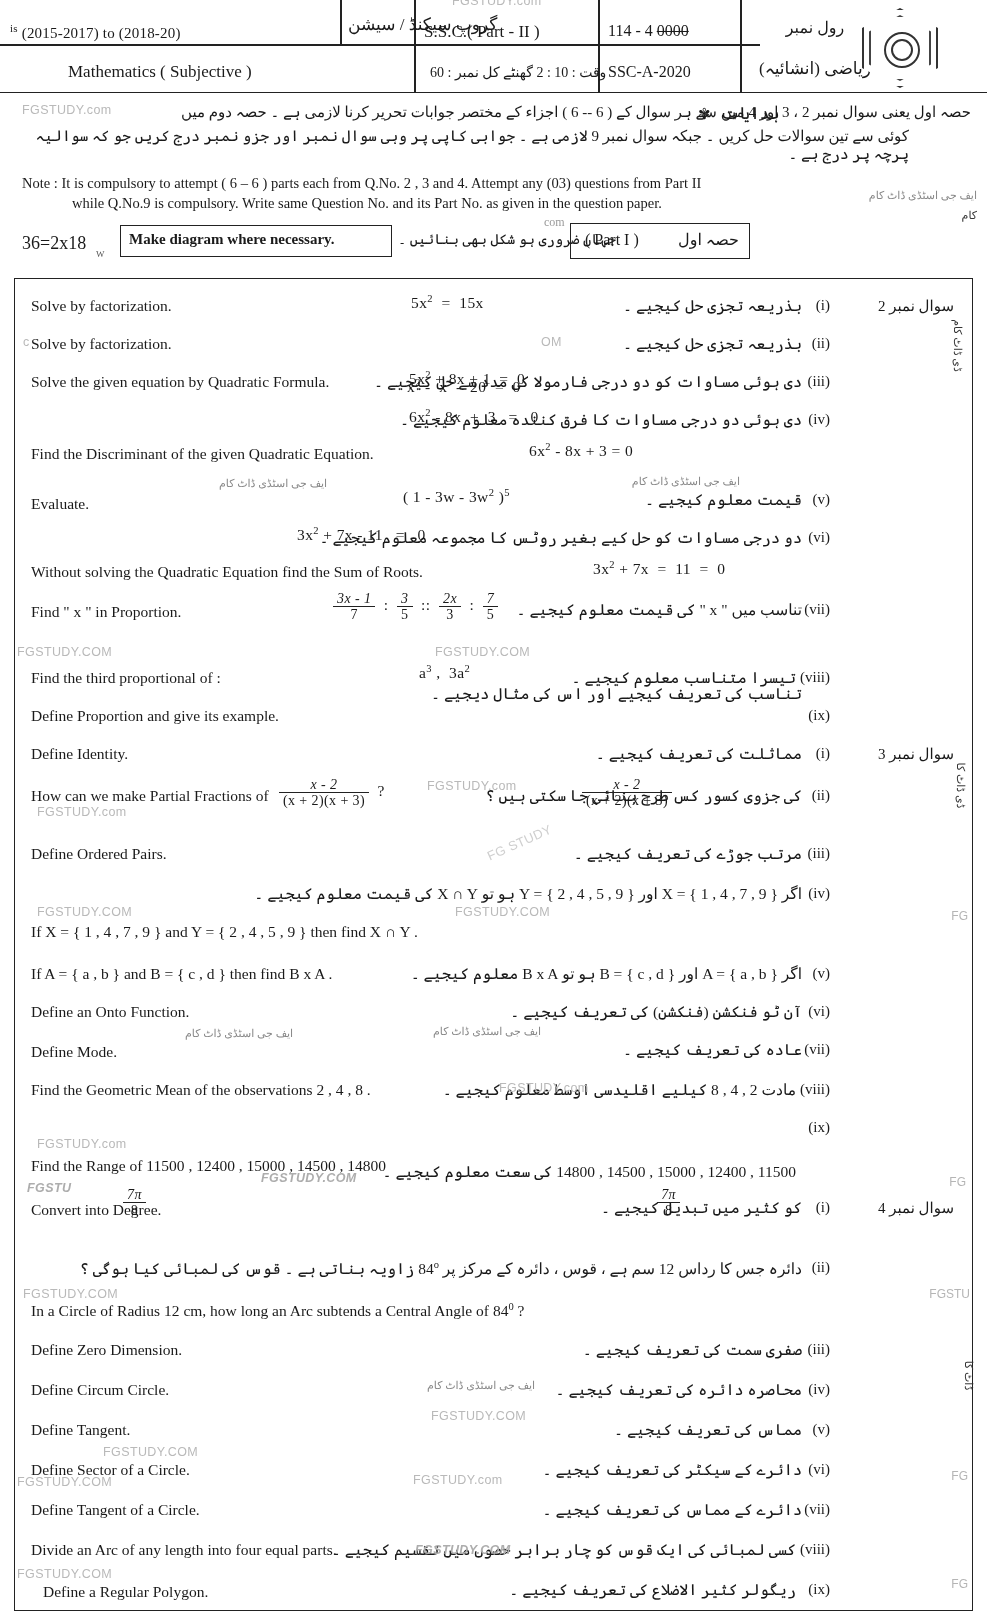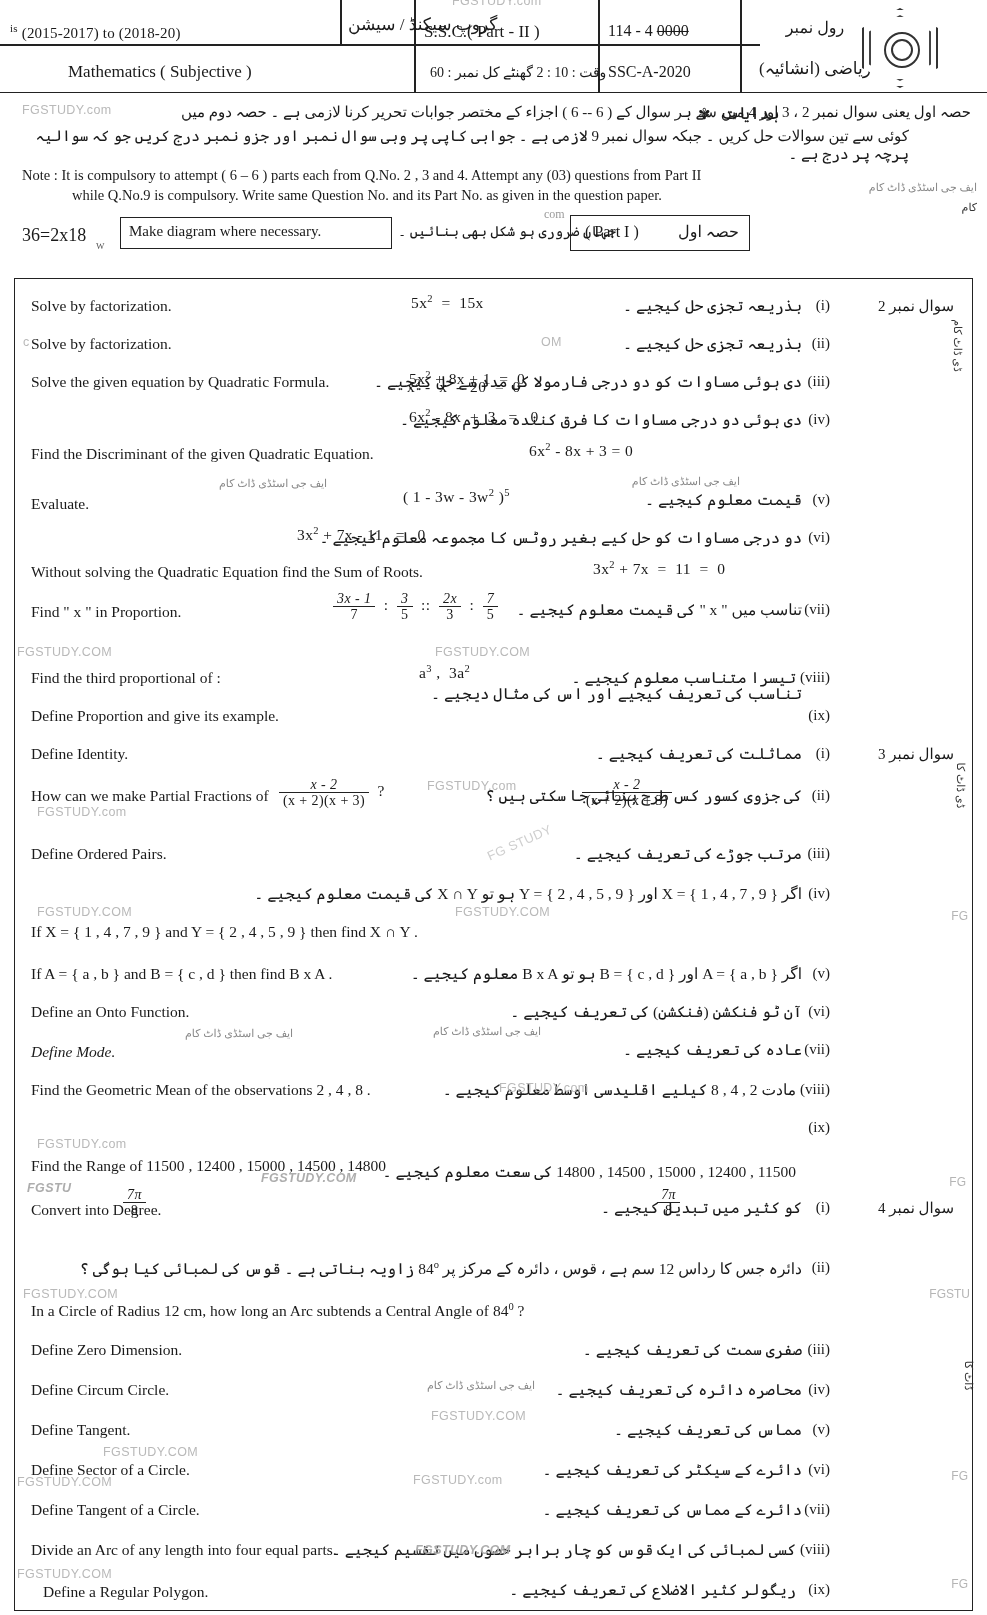--- a/index.html
+++ b/index.html
@@ -57,7 +57,7 @@
   .hid-l1 { position:absolute; right:8px; top:6px; font-size:15px; direction:rtl; }
   .hid-l2 { position:absolute; right:70px; top:30px; font-size:15px; direction:rtl; }
 
-  .note { position:relative; margin-top:0; height:46px; font-size:14.5px; }
+  .note { position:relative; margin-top:8px; height:46px; font-size:14.5px; }
   .note .n1 { position:absolute; left:14px; top:0; }
   .note .n2 { position:absolute; left:64px; top:20px; }
 

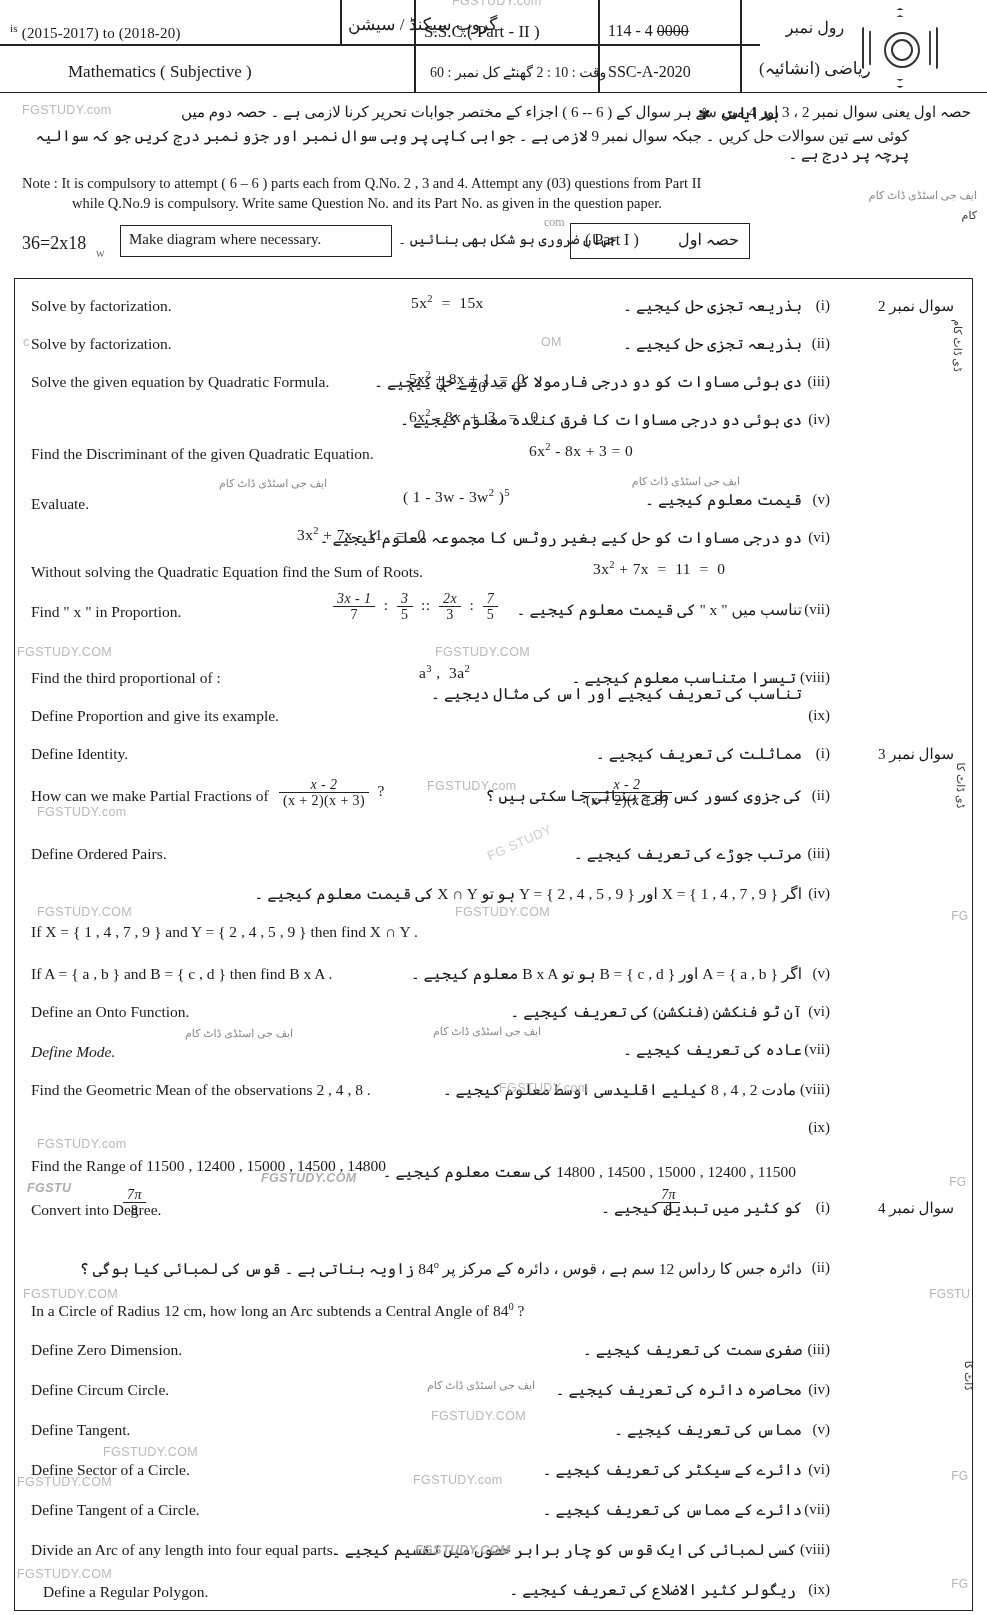--- a/index.html
+++ b/index.html
@@ -64,7 +64,7 @@
   .rowband { position:relative; height:40px; margin-top:2px; }
   .marks { position:absolute; left:14px; top:10px; font-size:18px; }
   .mk-w { position:absolute; left:88px; top:26px; font-size:9px; color:#555; }
-  .box-diag { position:absolute; left:112px; top:2px; width:270px; height:30px; border:1.5px solid #222; }
+  .box-diag { position:absolute; left:112px; top:2px; width:270px; height:30px; border:1.5px solid #222;font-weight:bold; }
   .box-diag span { position:absolute; left:8px; top:5px; font-size:15px; }
   .diag-ur { position:absolute; left:390px; top:8px; font-size:14px; direction:rtl; }
   .box-part { position:absolute; left:562px; top:0px; width:178px; height:34px; border:1.5px solid #222; }

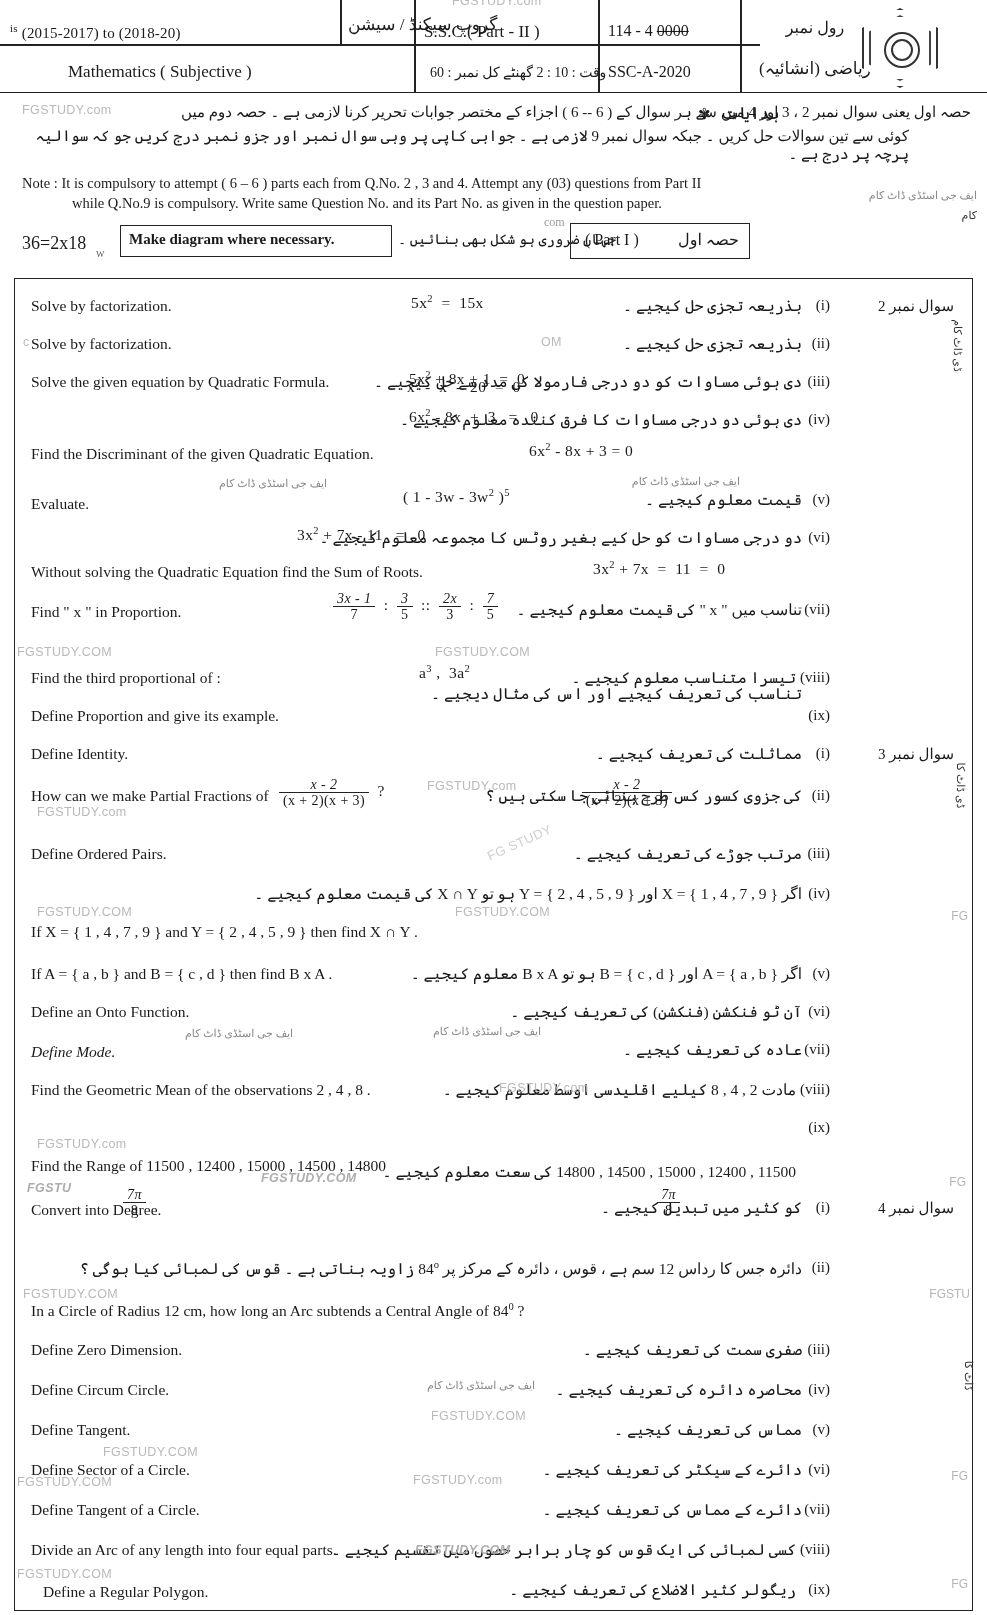--- a/index.html
+++ b/index.html
@@ -276,7 +276,7 @@
 
       <div class="rn" style="right:142px;top:762px;">(vii)</div>
       <div class="q ur" style="right:170px;top:762px;">عادہ کی تعریف کیجیے ۔</div>
-      <div class="q en" style="left:16px;top:764px;font-style:italic;">Define Mode.</div>
+      <div class="q en" style="left:16px;top:764px;">Define Mode.</div>
       <div class="wm-ur" style="left:170px;top:748px;">ایف جی اسٹڈی ڈاٹ کام</div>
       <div class="wm-ur" style="left:418px;top:746px;">ایف جی اسٹڈی ڈاٹ کام</div>
 

